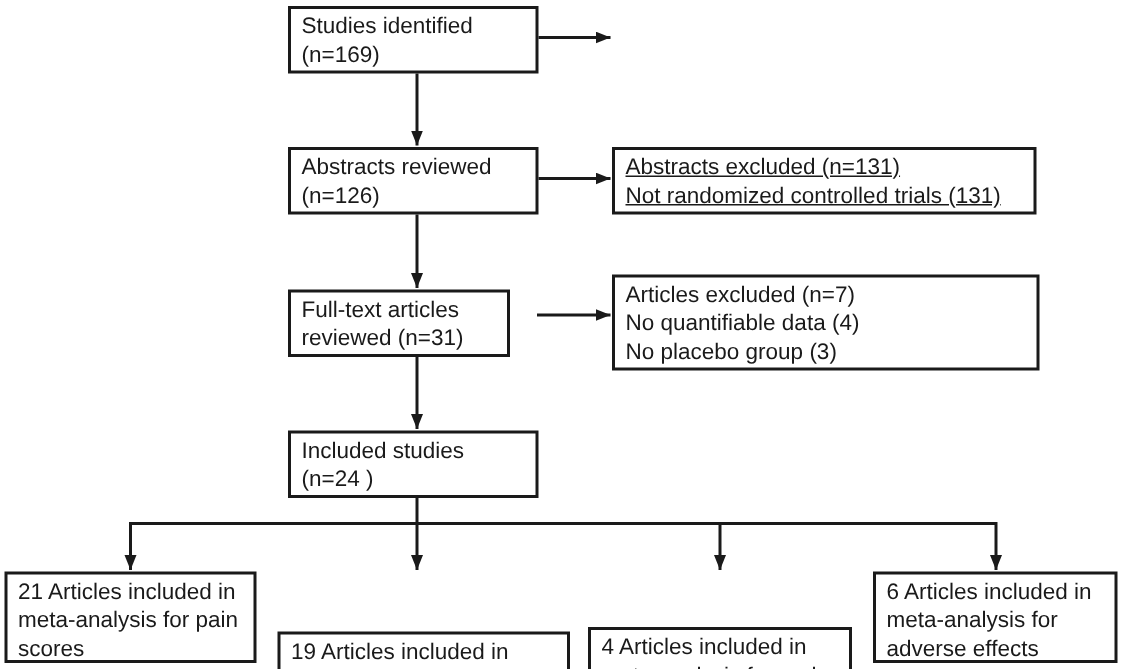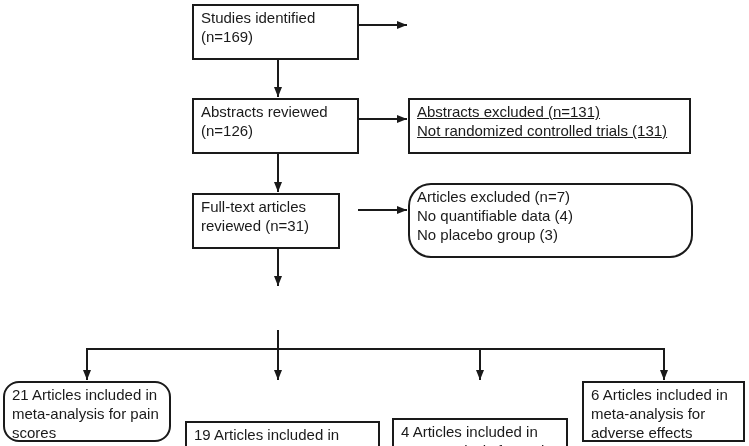--- a/index.html
+++ b/index.html
@@ -29,7 +29,7 @@
     color: #1a1a1a;
     font-size: 15px;
     line-height: 19px;
-    padding: 2px 6px 12px 7px;
+    padding: 2px 6px 1px 7px;
     white-space: pre-line;
     z-index: 2;
   }

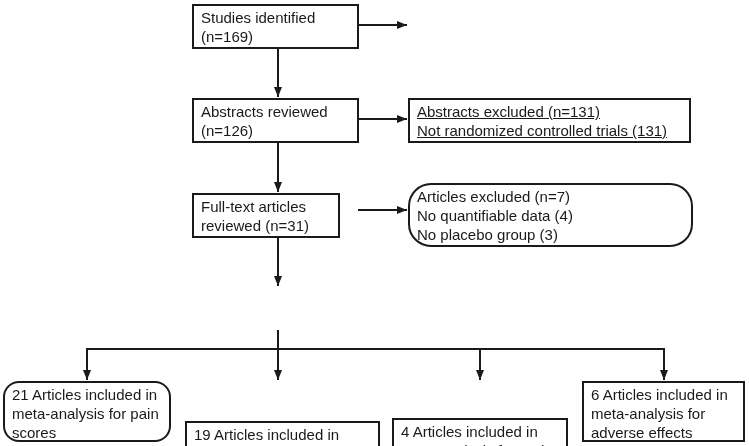--- a/index.html
+++ b/index.html
@@ -41,7 +41,7 @@
   
   .r1 { left: 408px; top: 4px;   width: 235px; }
   .r2 { left: 408px; top: 98px;  width: 283px; text-decoration: underline; }
-  .r3 { left: 408px; top: 183px; width: 285px; border-radius: 23px; }
+  .r3 { left: 408px; top: 183px; width: 285px; }
   
   .b1 { left: 3px;   top: 381px; width: 168px; height: 61px; border-radius: 16px; }
   .b2 { left: 185px; top: 381px; width: 195px; height: 61px; margin-top: 40px; }

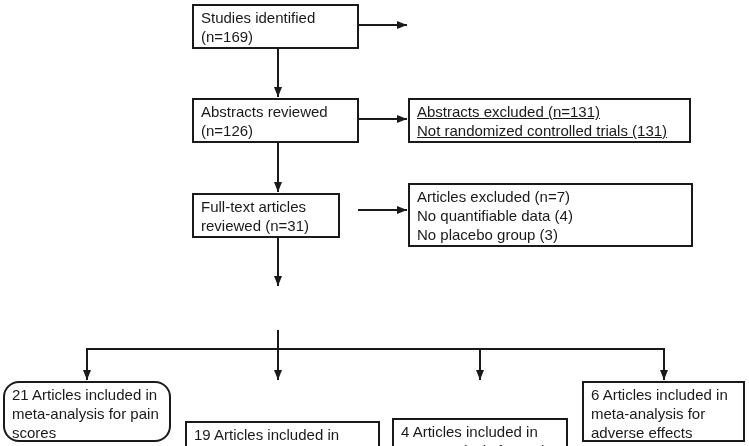--- a/index.html
+++ b/index.html
@@ -82,6 +82,8 @@
 (n=126)</div>
   <div class="box m3">Full-text articles
 reviewed (n=31)</div>
+  <div class="box m4">Included studies
+(n=24 )</div>
 
   <div class="box r2">Abstracts excluded (n=131)
 Not randomized controlled trials (131)</div>

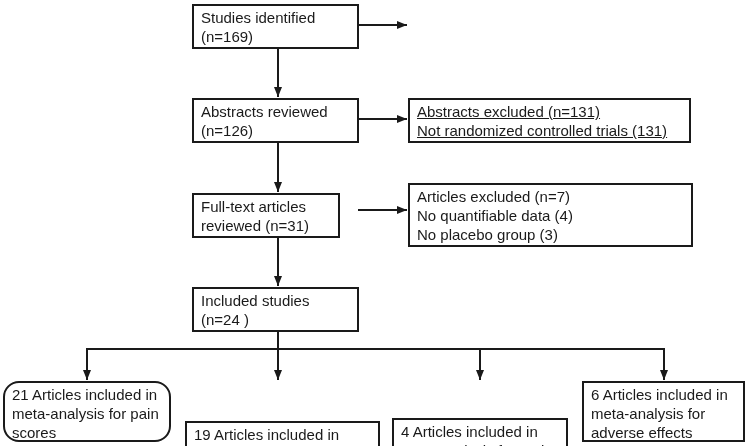--- a/index.html
+++ b/index.html
@@ -43,7 +43,7 @@
   .r2 { left: 408px; top: 98px;  width: 283px; text-decoration: underline; }
   .r3 { left: 408px; top: 183px; width: 285px; }
   
-  .b1 { left: 3px;   top: 381px; width: 168px; height: 61px; border-radius: 16px; }
+  .b1 { left: 3px;   top: 381px; width: 168px; height: 61px; }
   .b2 { left: 185px; top: 381px; width: 195px; height: 61px; margin-top: 40px; }
   .b3 { left: 392px; top: 381px; width: 176px; height: 61px; margin-top: 37px; }
   .b4 { left: 582px; top: 381px; width: 163px; height: 61px; }

